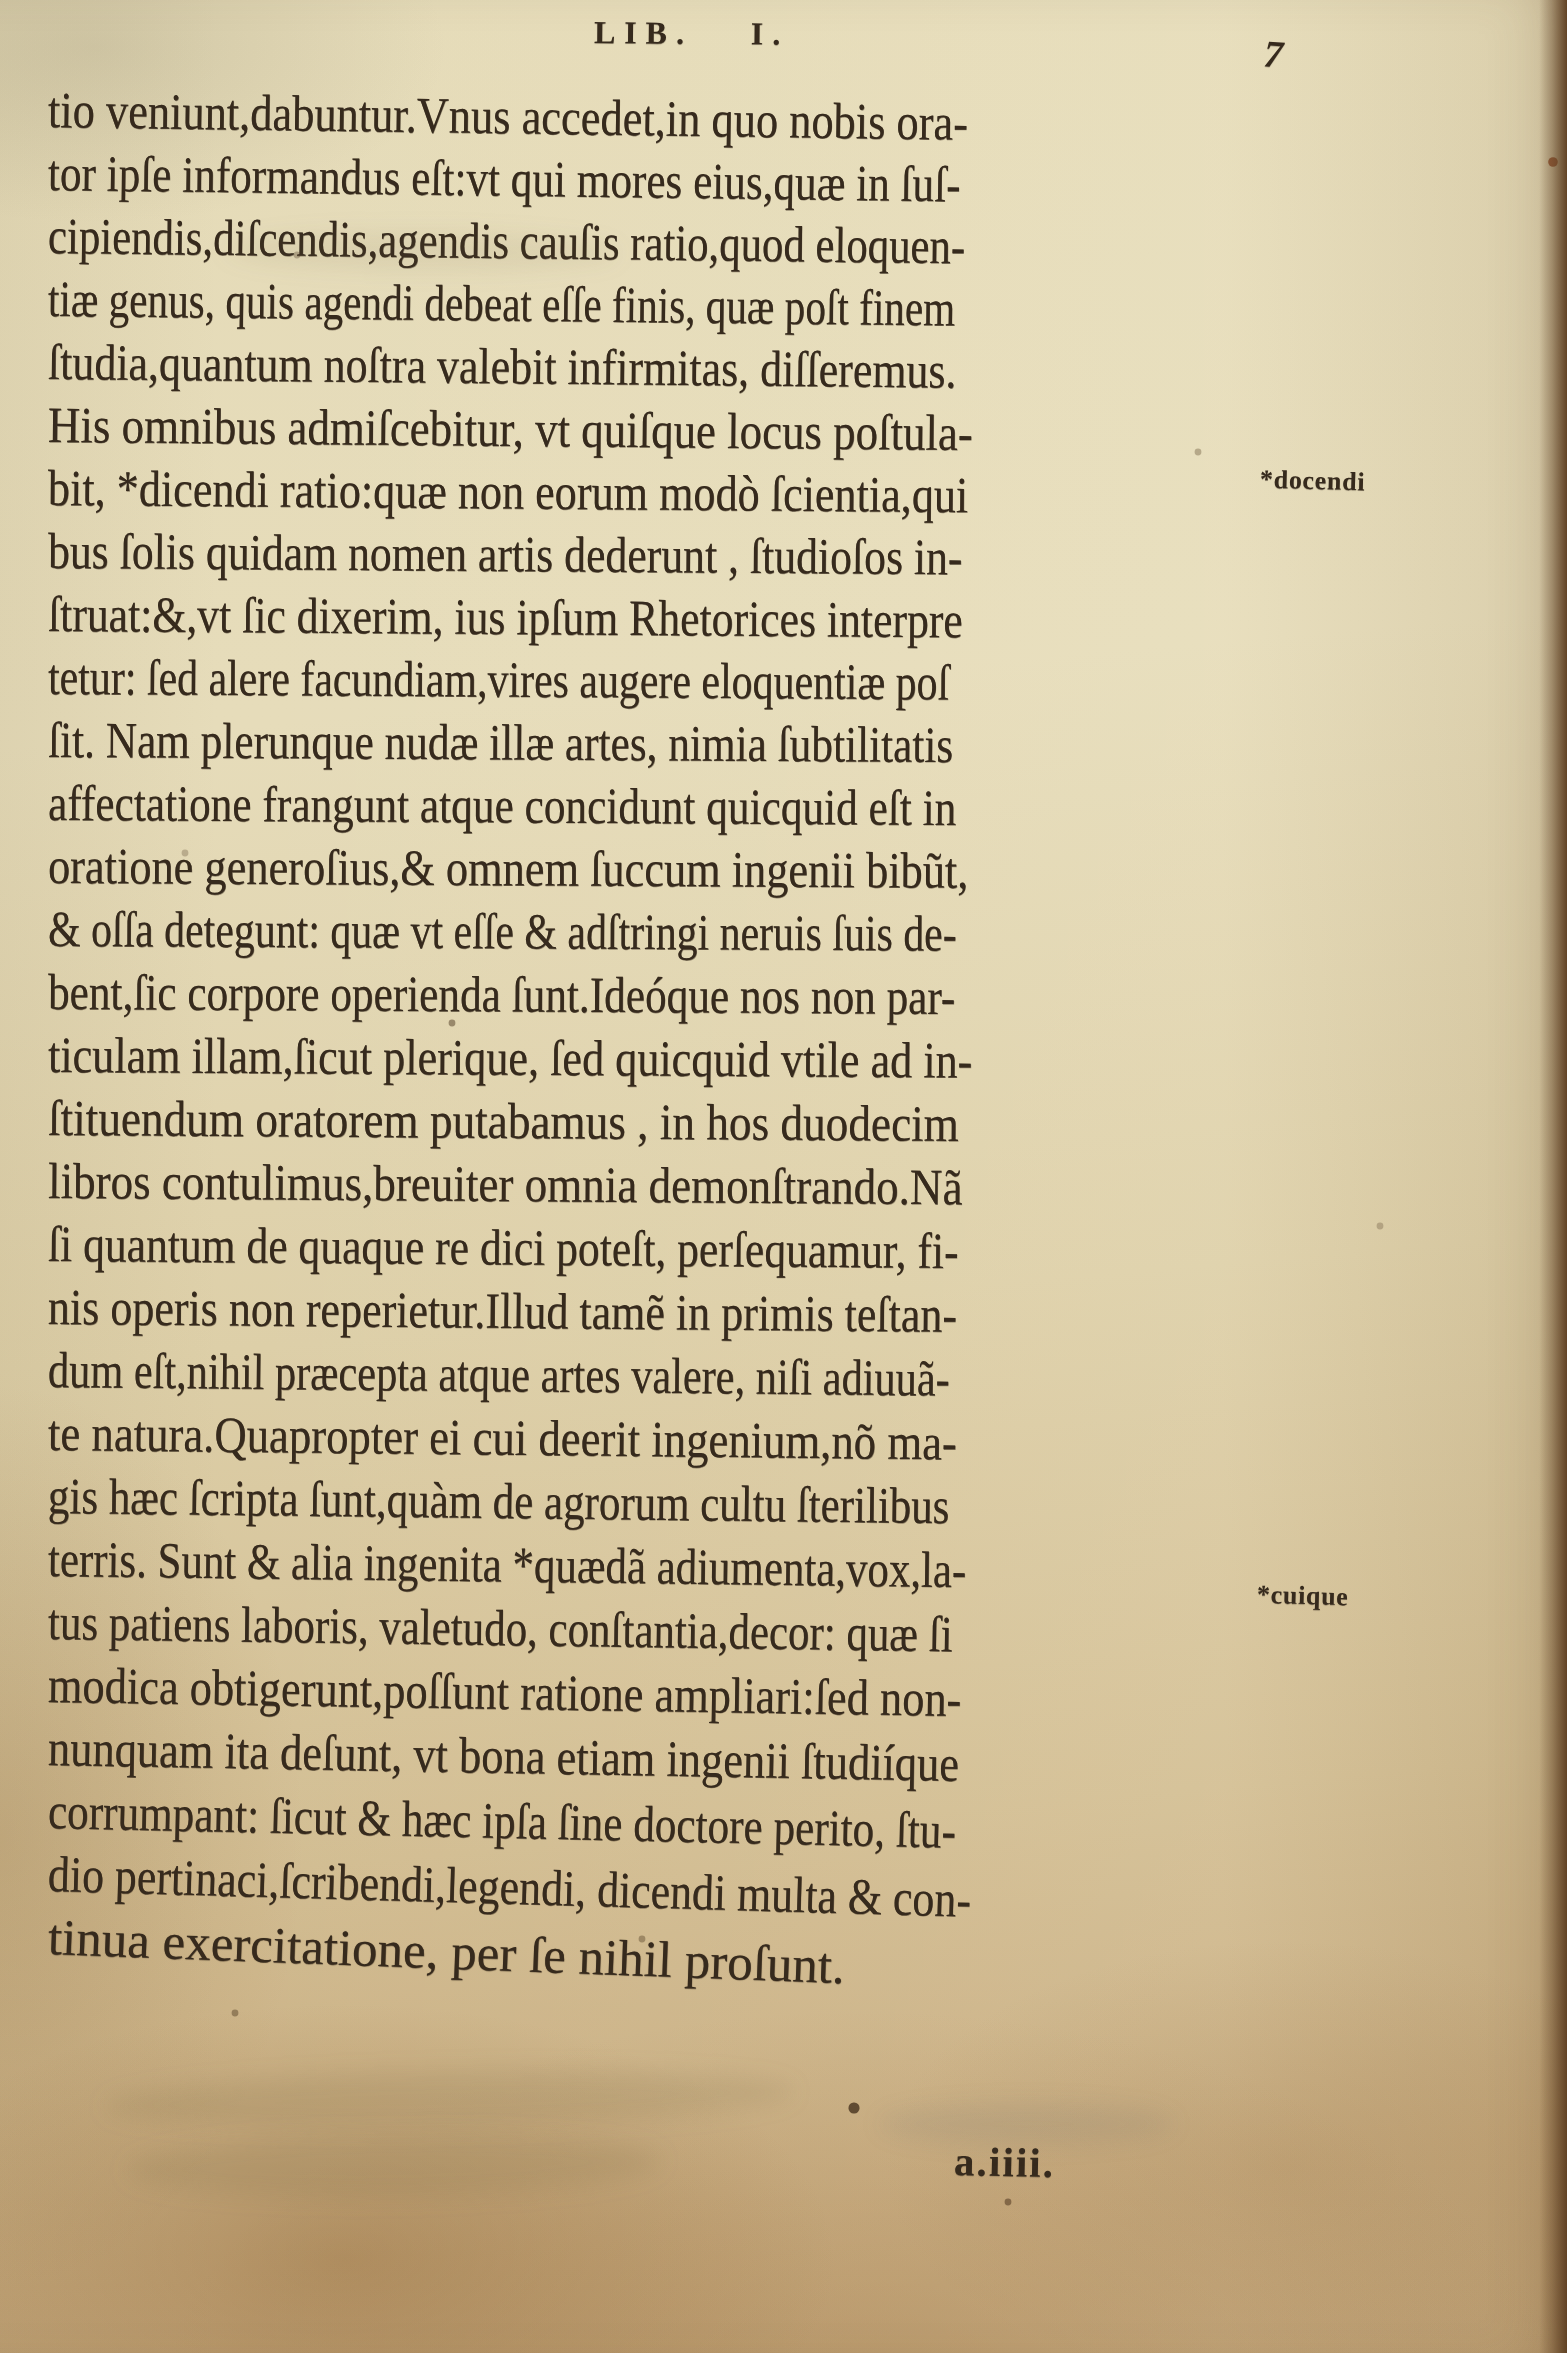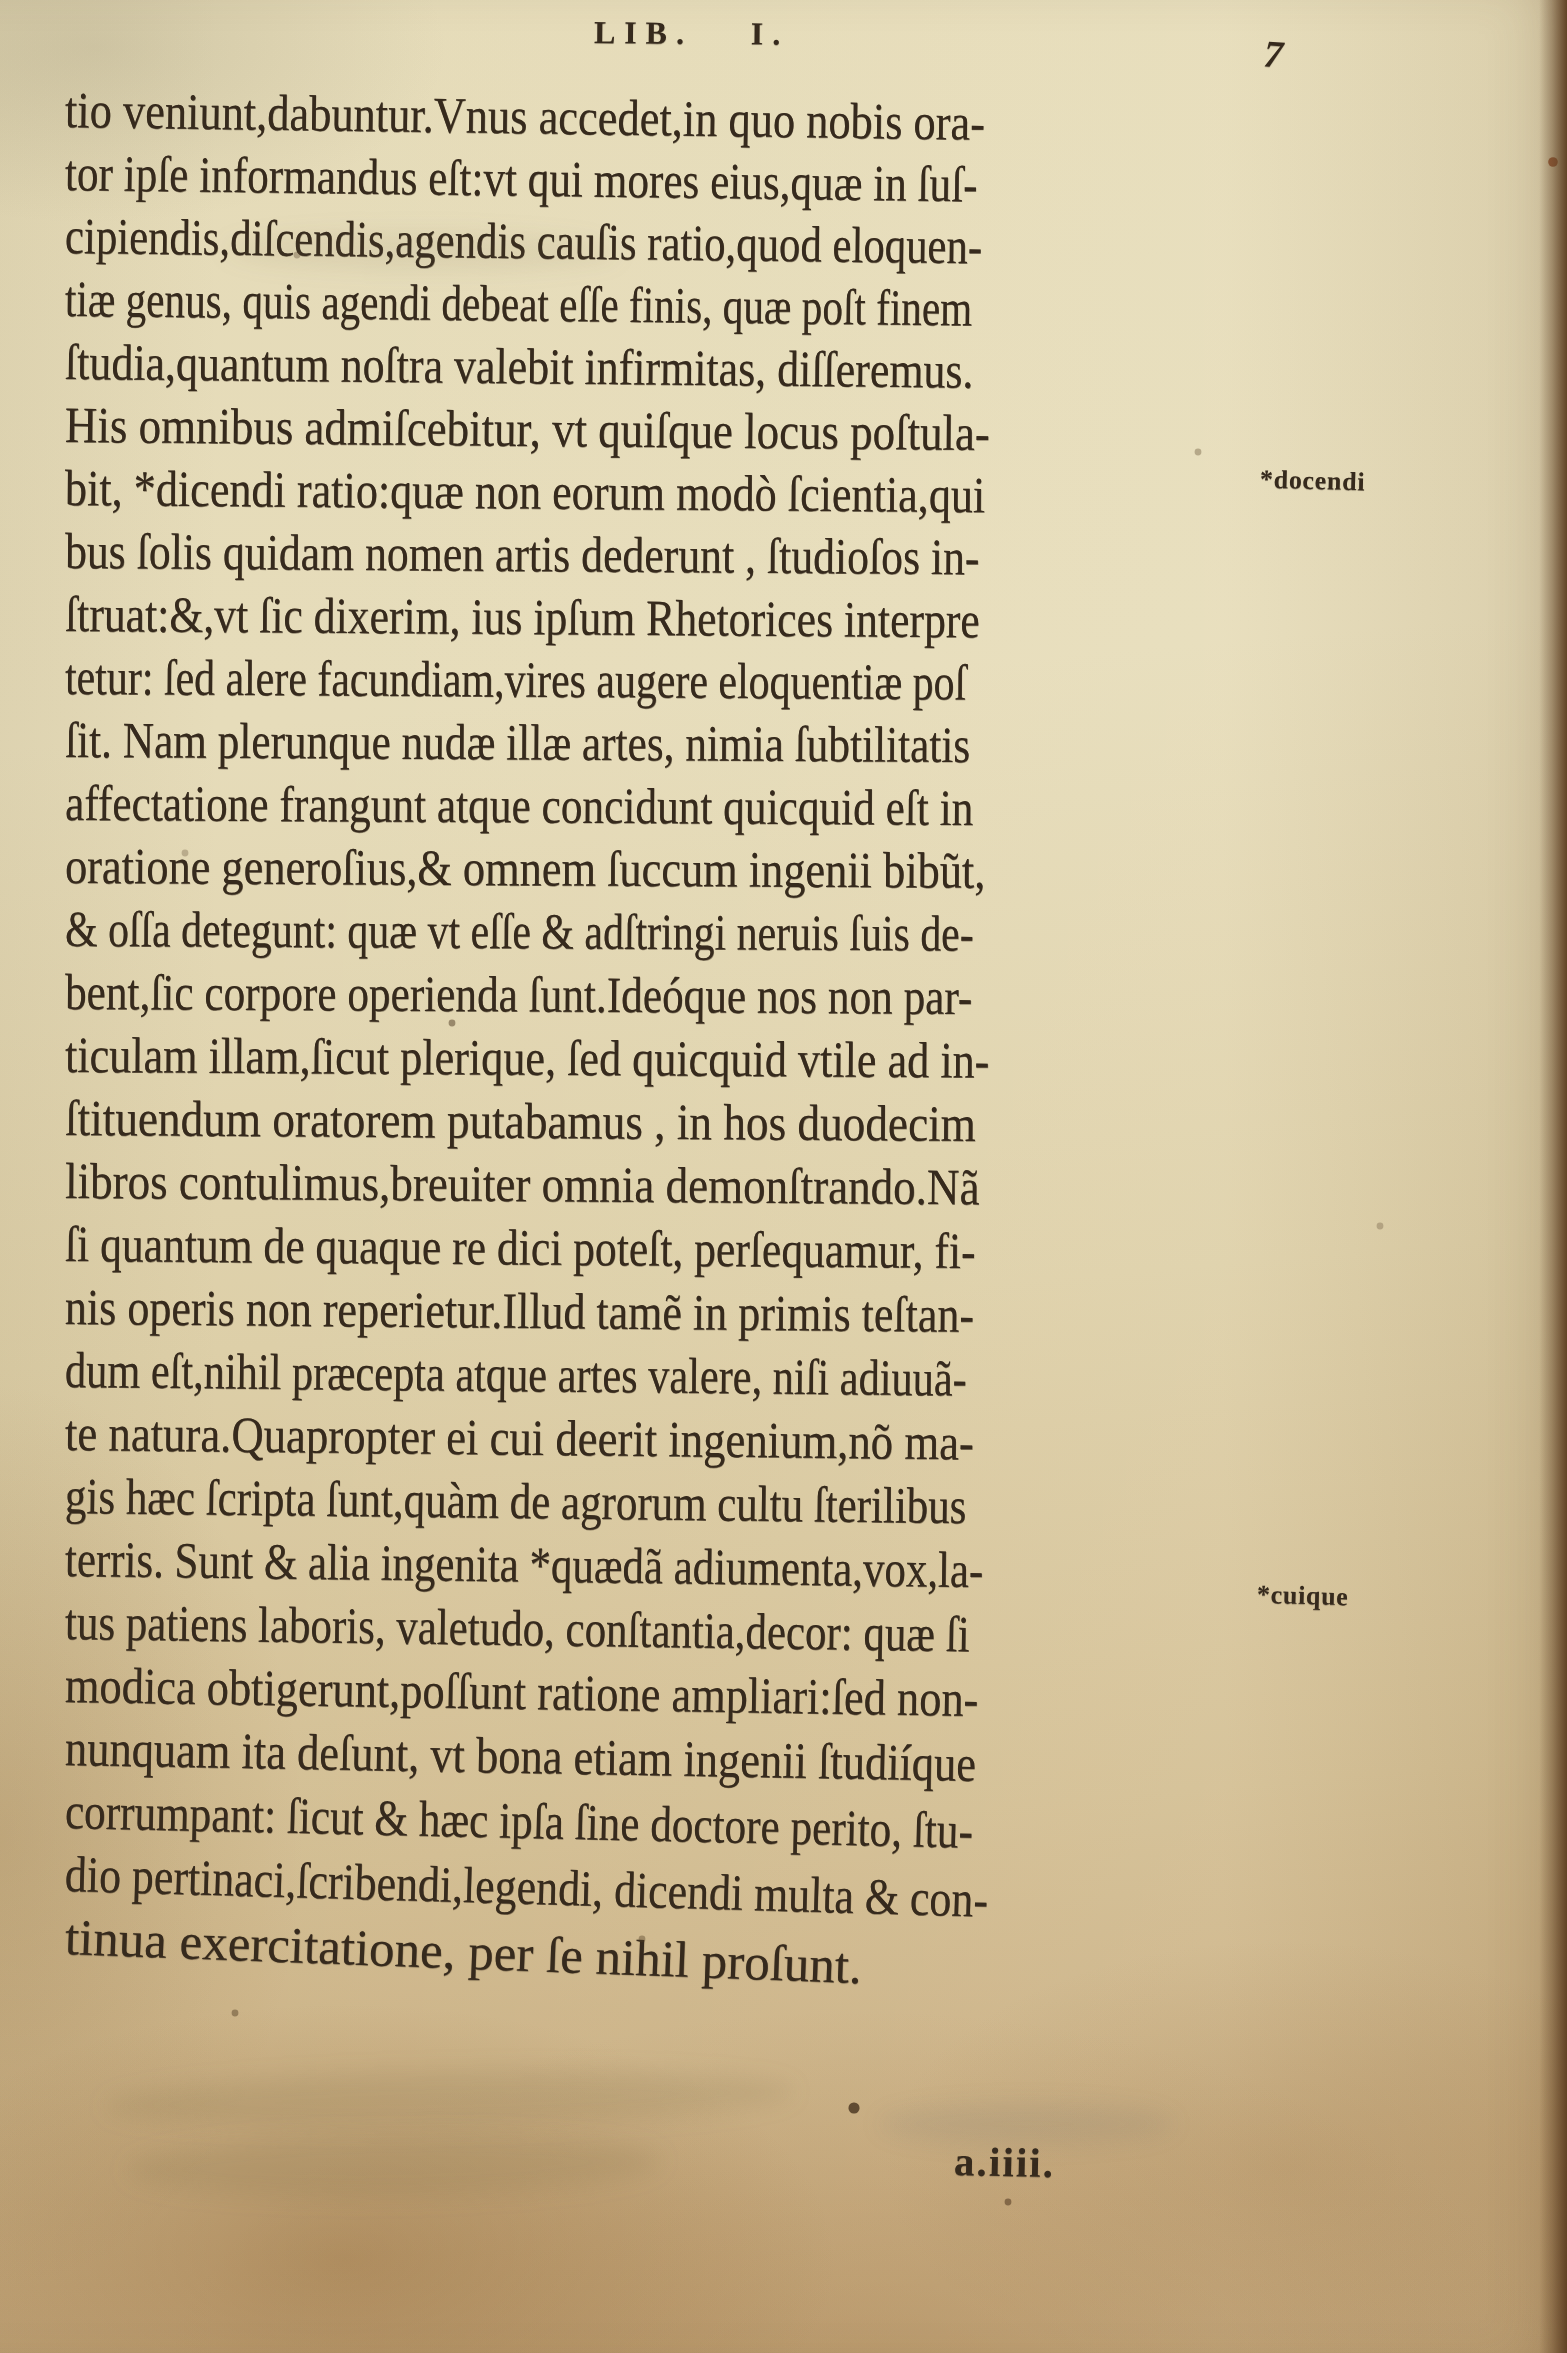--- a/index.html
+++ b/index.html
@@ -40,7 +40,7 @@
     text-shadow:0 0.7px 0.7px rgba(54,42,29,0.4);
   }
   
-  .text-block { position:absolute; left:65px; top:79px; width:1176px; }
+  .text-block { position:absolute; left:48px; top:79px; width:1176px; }
   .line {
     height:63px; line-height:63px;
     font-size:51px;

